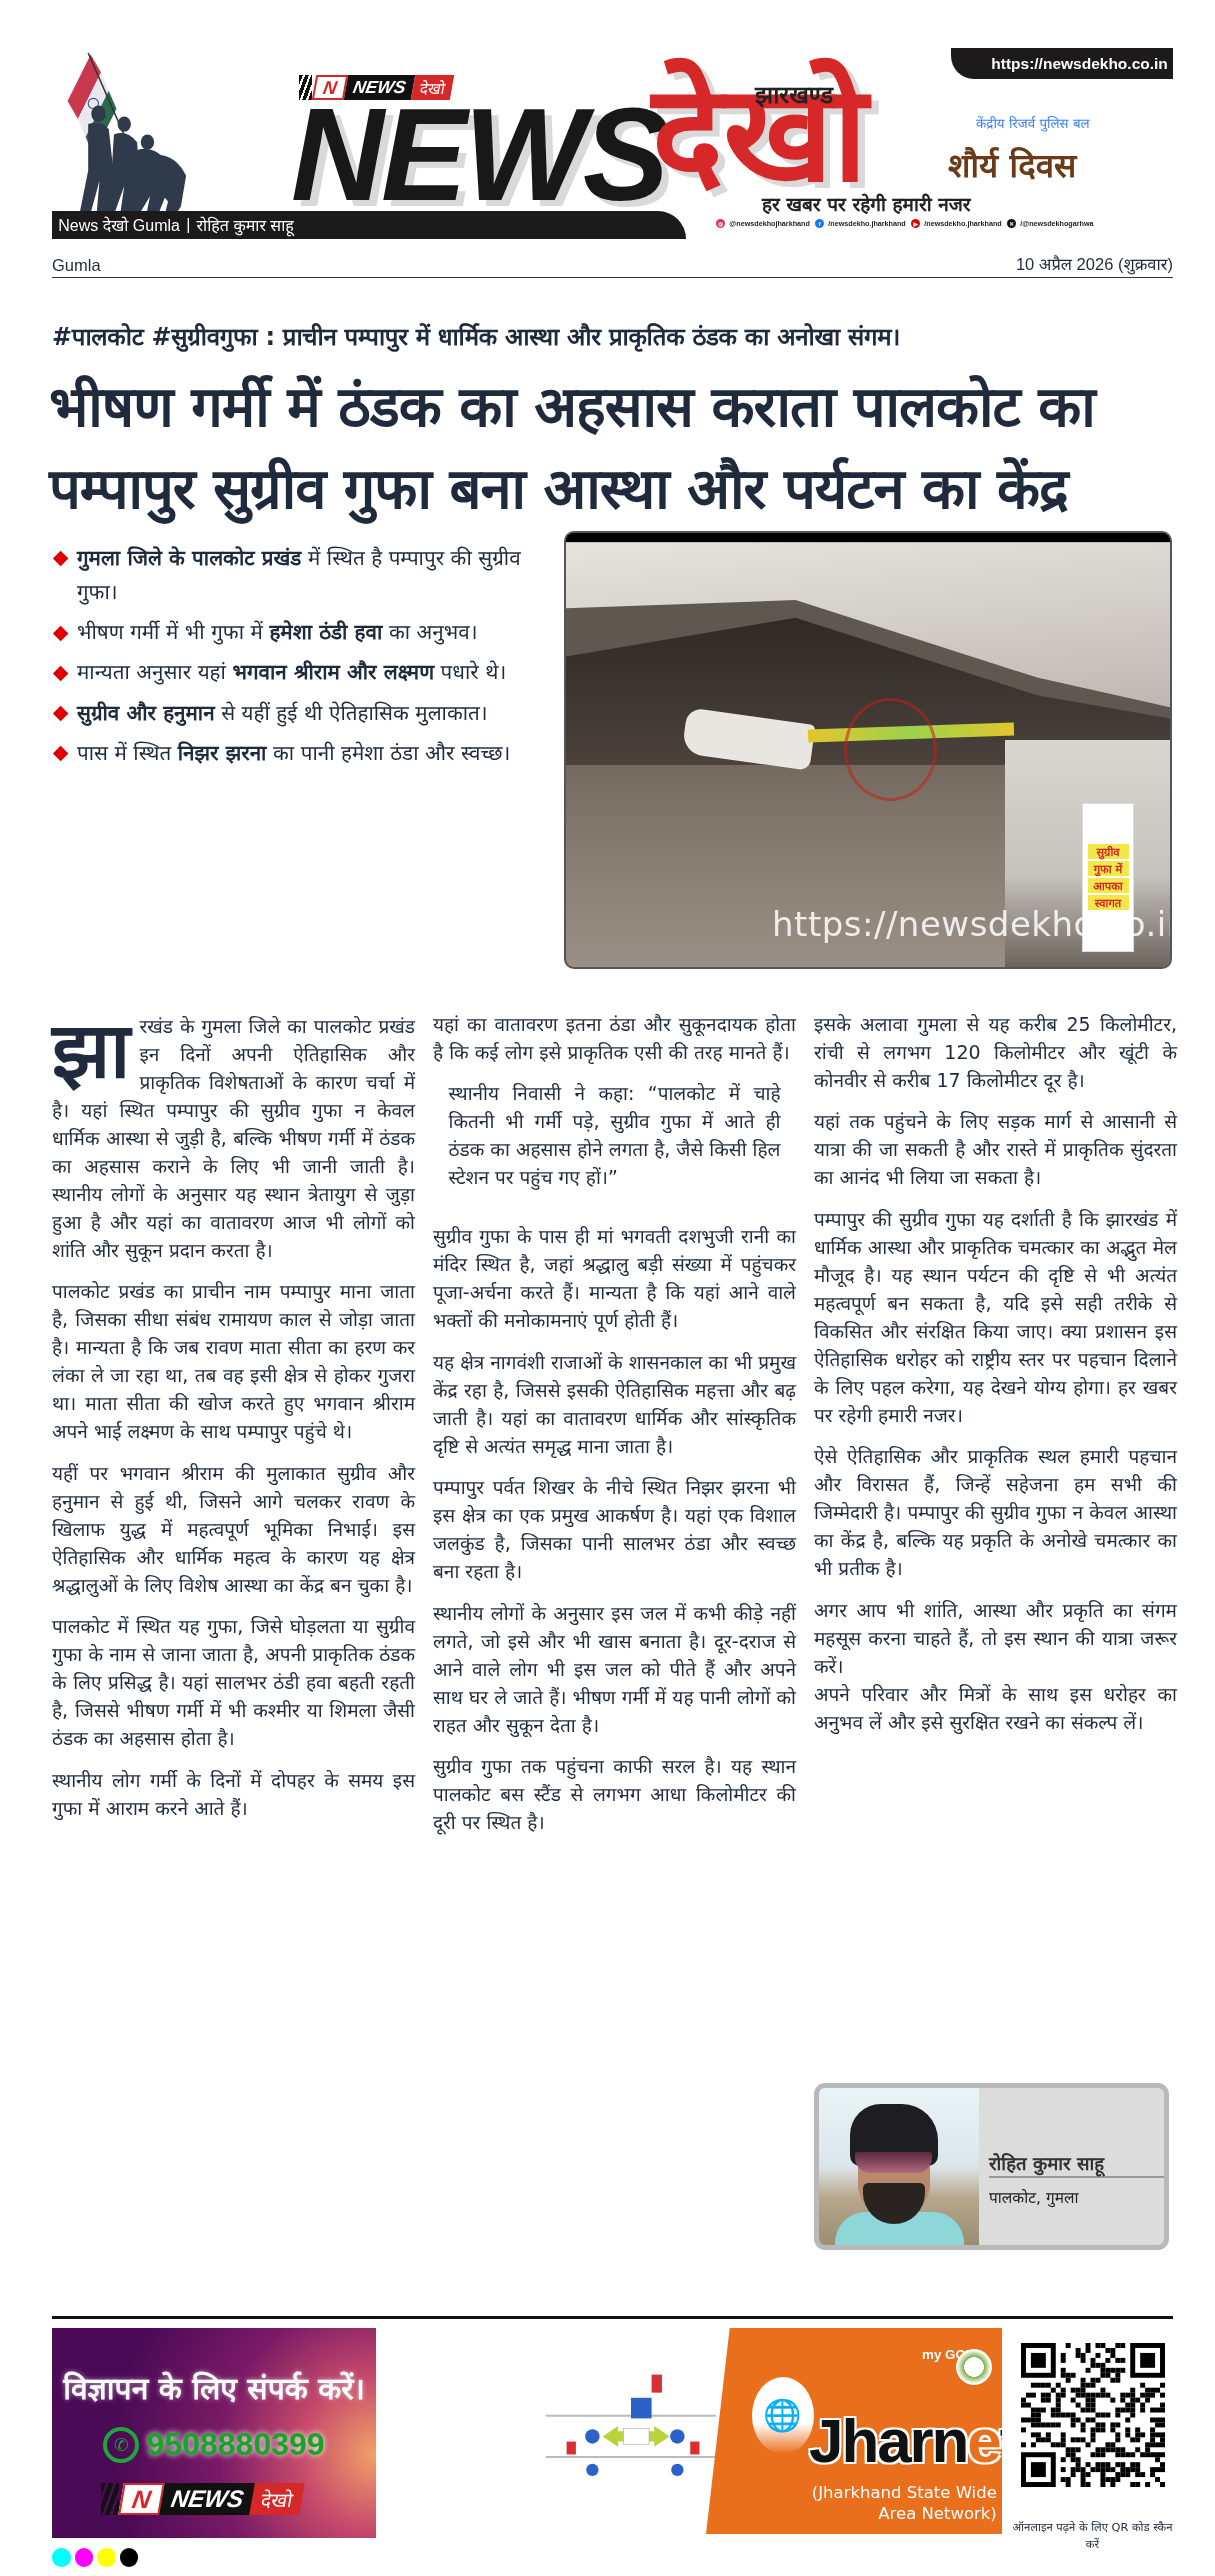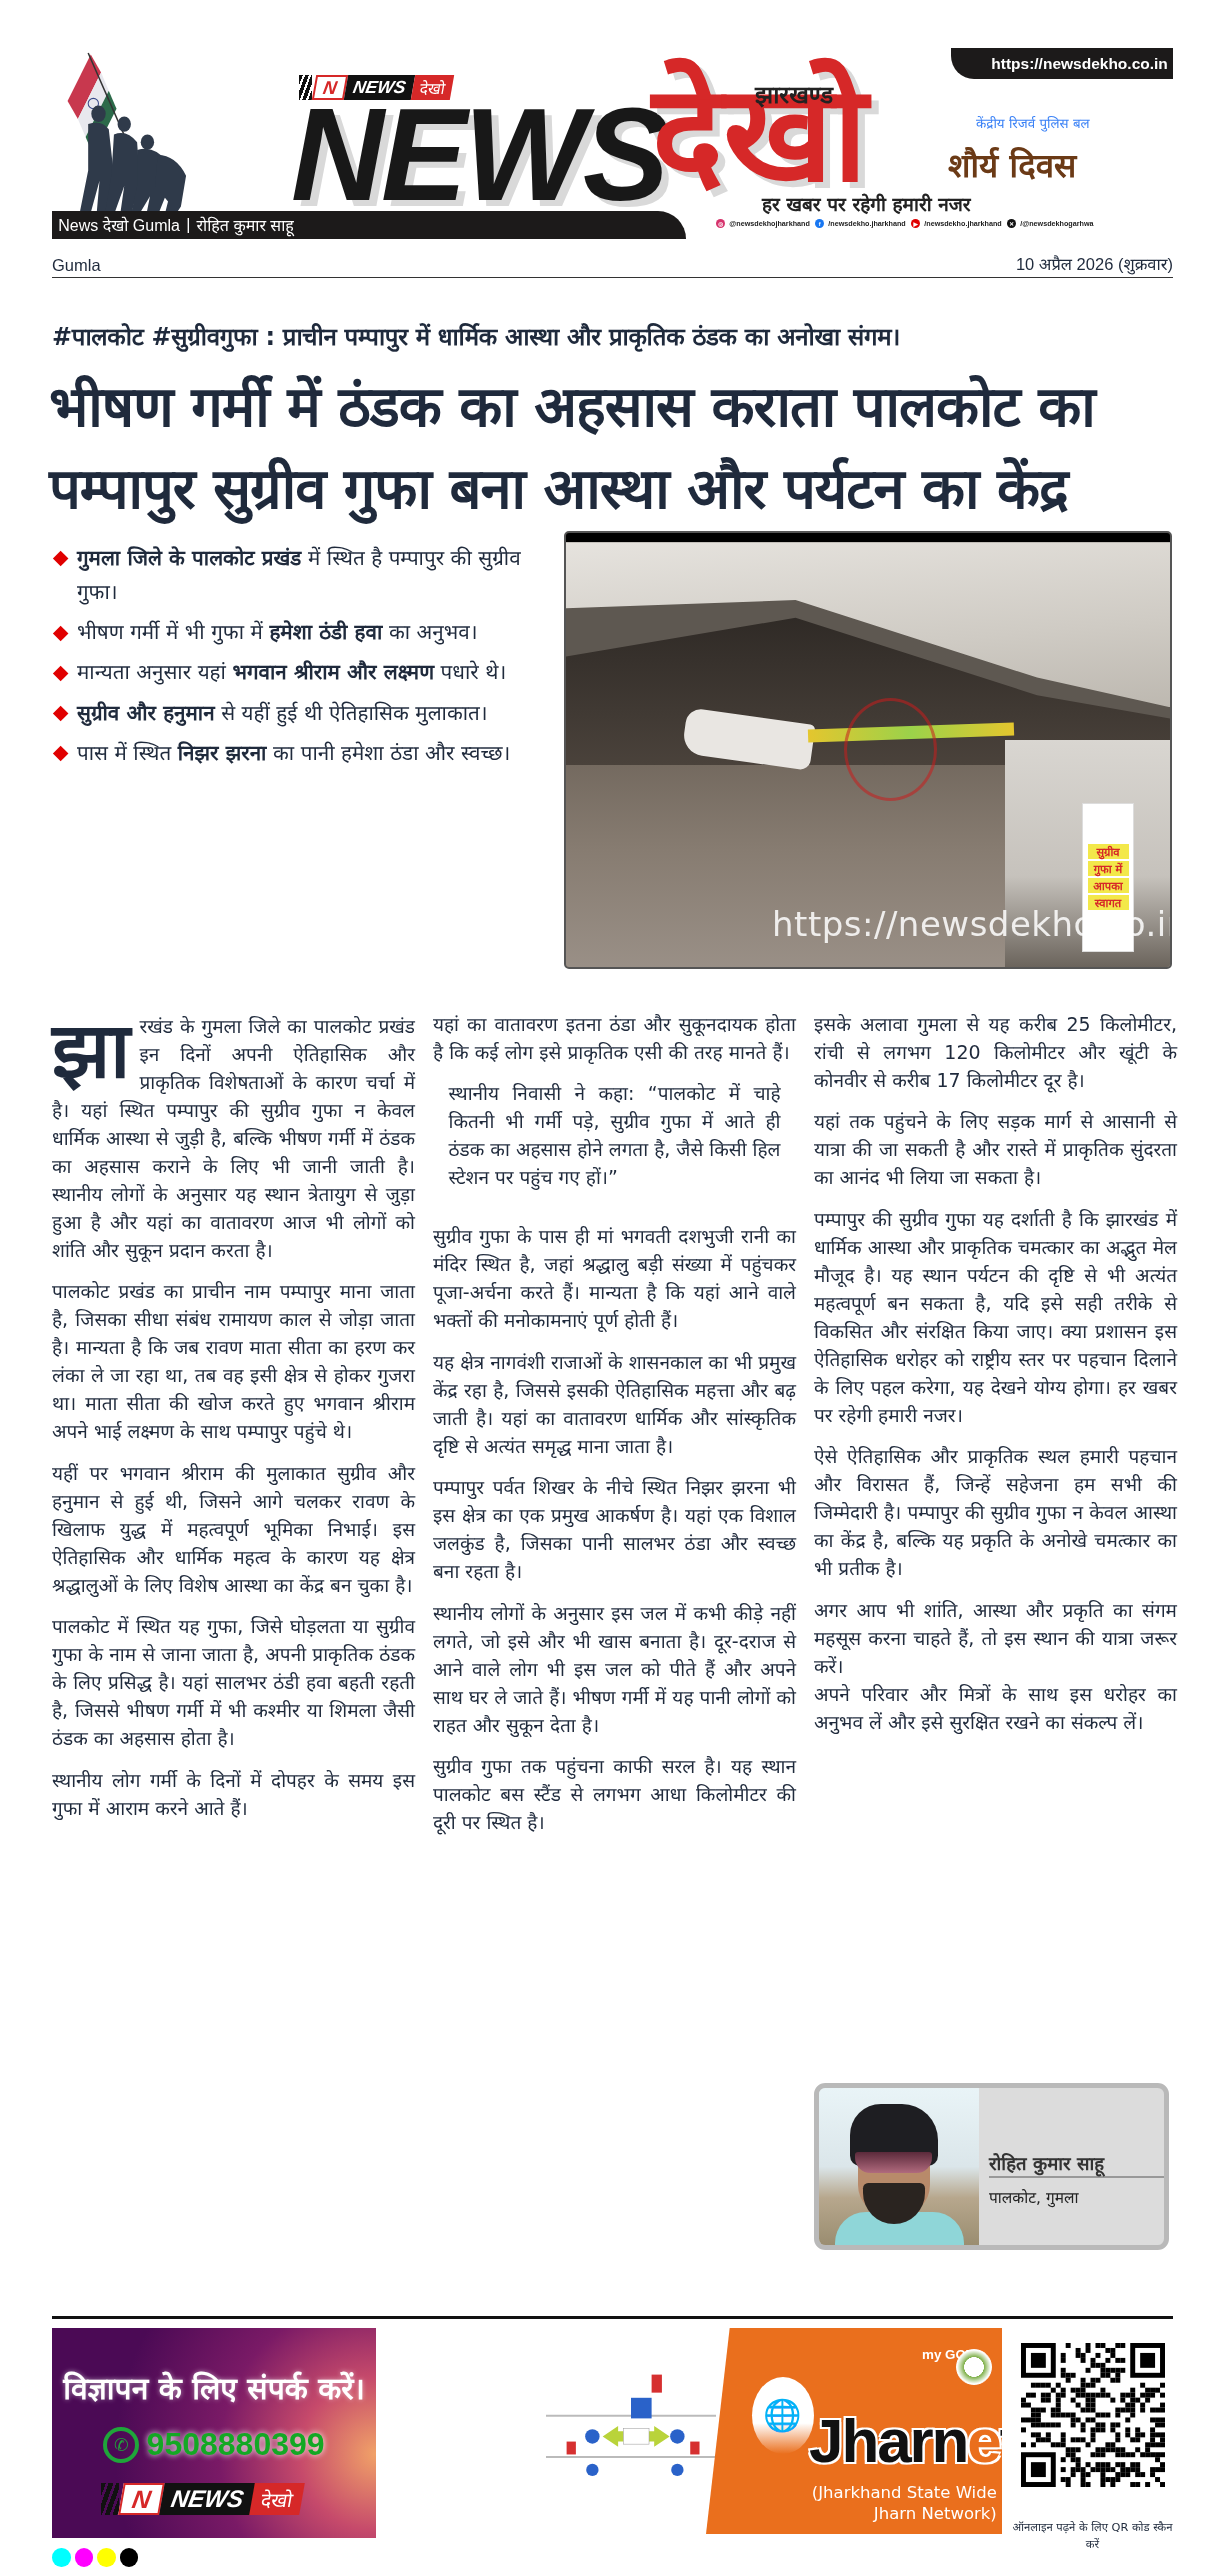--- a/index.html
+++ b/index.html
@@ -45,7 +45,7 @@
   .highlights b { font-weight: 700; }
 
   
-  .photo { position: absolute; left: 564px; top: 531px; width: 608px; height: 438px; border: 2.6px solid #555; border-radius: 5px; overflow: hidden; background: #5e5851; }
+  .photo { position: absolute; left: 564px; top: 531px; width: 608px; height: 438px; border: 2.6px solid #555; border-radius: 10px; overflow: hidden; background: #5e5851; }
   .photo .topbar { position:absolute; left:0; top:0; width:100%; height:9.3px; background:#000; }
   .photo .ceiling { position:absolute; left:0; top:9.3px; width:100%; height:165px; background: linear-gradient(175deg, #e6e3de 0%, #cfcbc4 60%, #bdb8b0 100%); clip-path: polygon(0 0, 100% 0, 100% 100%, 78% 82%, 38% 35%, 0 40%); }
   .photo .dark { position:absolute; left:0; top:77px; width:100%; height:155px; background: linear-gradient(180deg, #2e2925, #4a423b); clip-path: polygon(0 30%, 38% 5%, 78% 55%, 100% 70%, 100% 100%, 0 100%); }

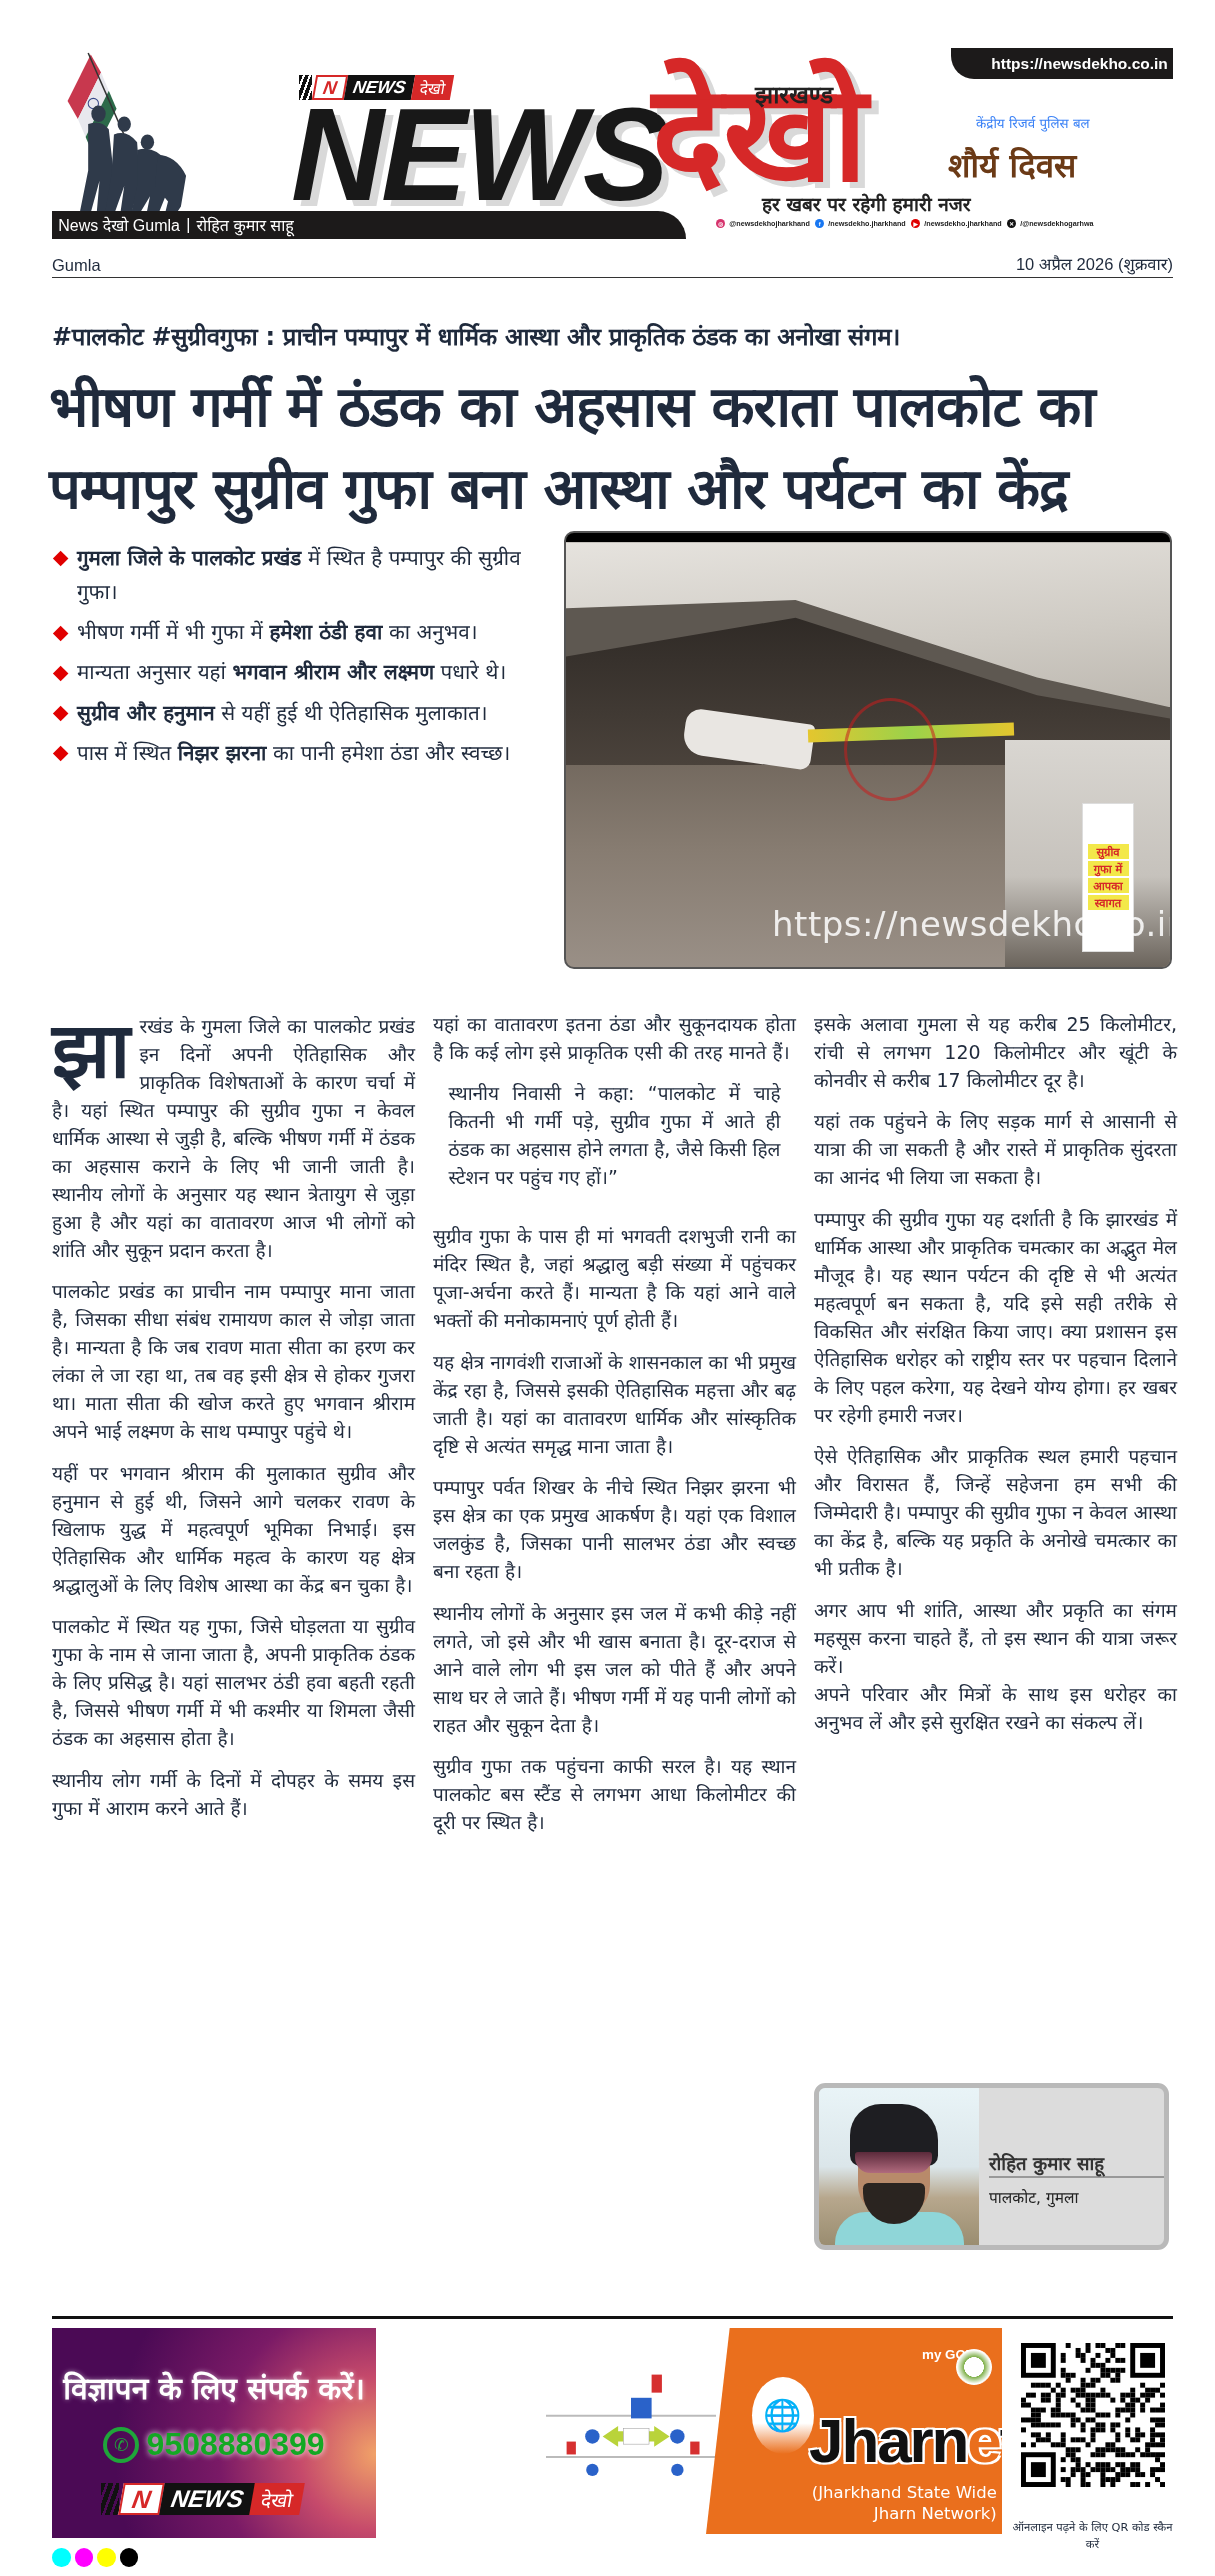--- a/index.html
+++ b/index.html
@@ -291,7 +291,7 @@
   <div class="brand"><span>Jharn</span><span class="e">e</span><span>t</span></div>
   <div class="sub">
     <div>(Jharkhand State Wide</div>
-    <div>Jharn Network)</div>
+    <div>Area Network)</div>
   </div>
 </div>
 

